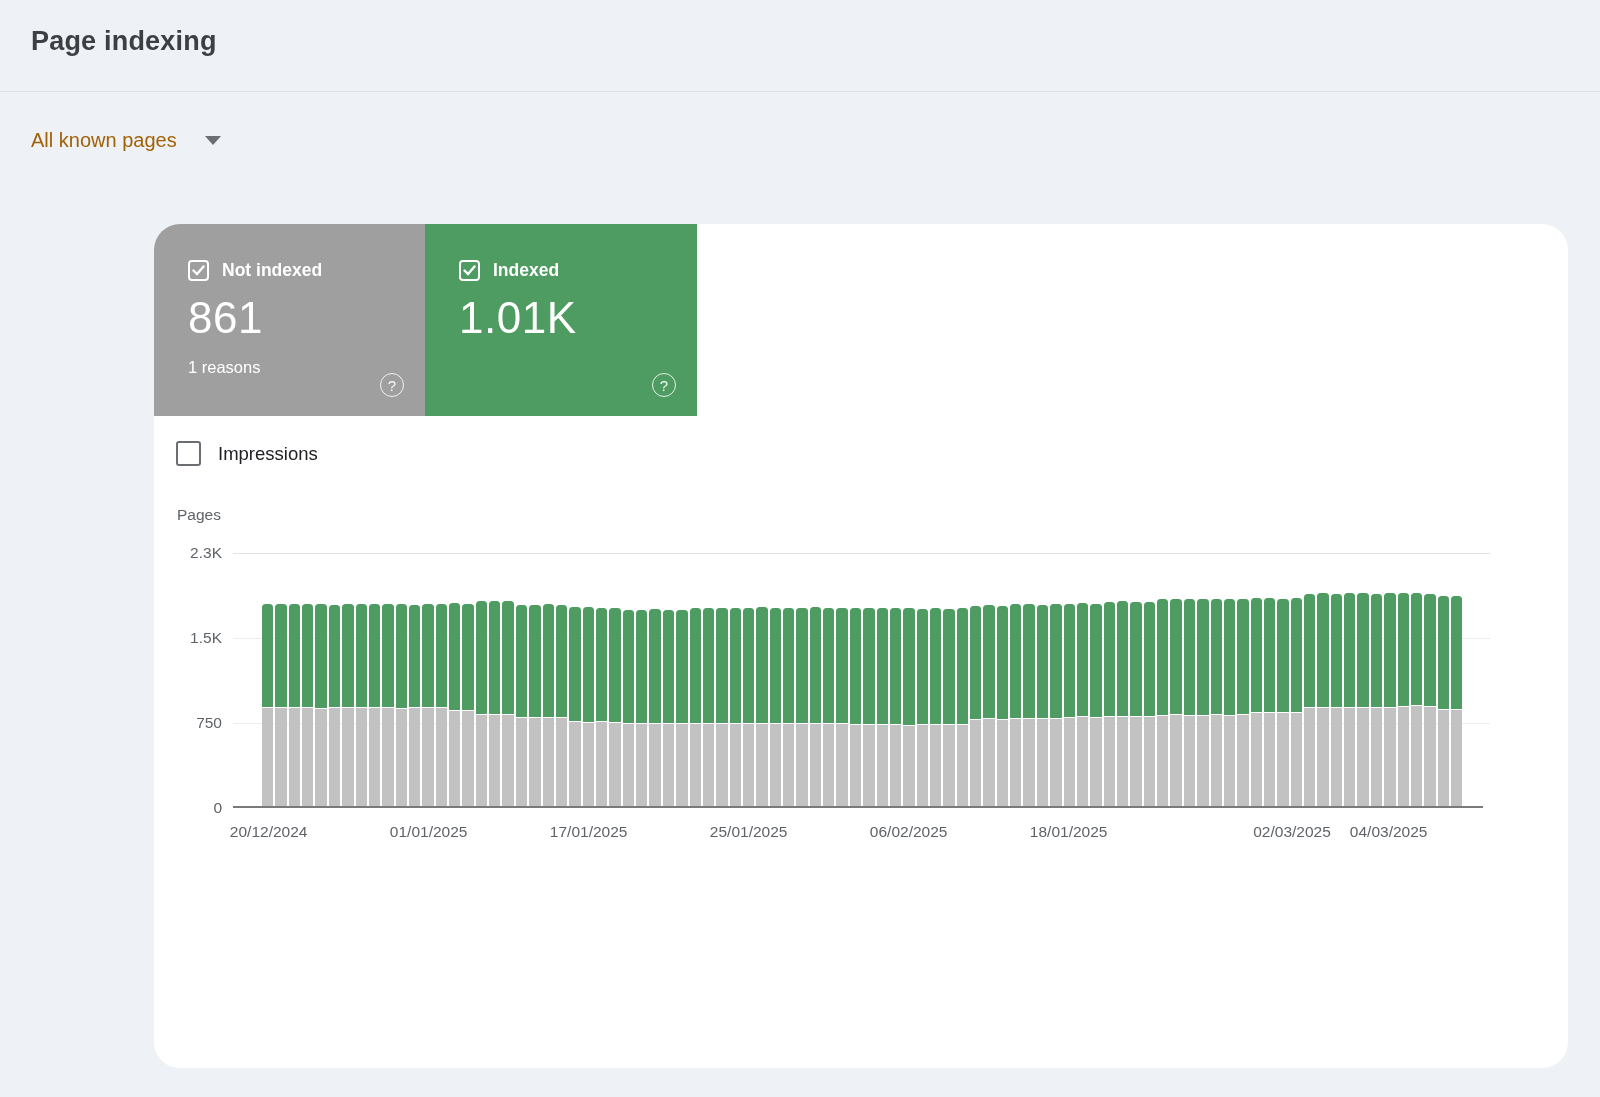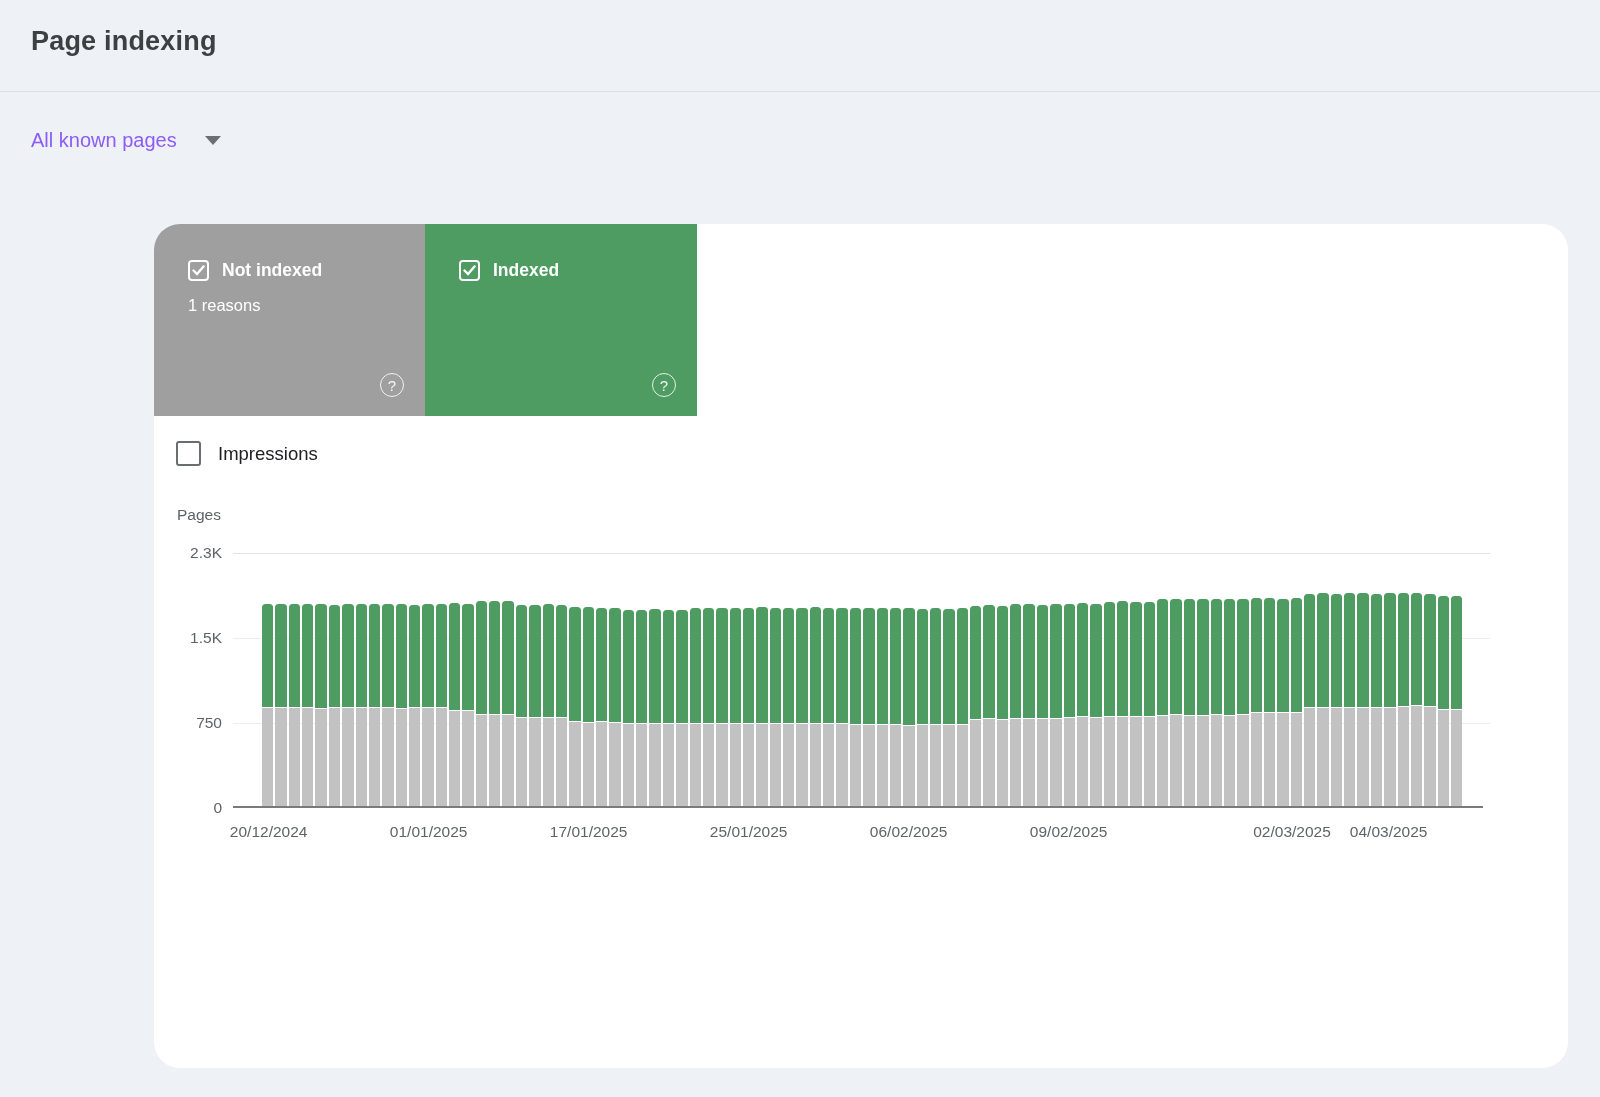--- a/index.html
+++ b/index.html
@@ -27,7 +27,7 @@
     position: absolute; left: 31px; top: 125px; height: 30px;
     display: flex; align-items: center; gap: 28px; cursor: pointer;
   }
-  .filter-label { font-size: 20px; color: #8b5cf6; }
+  .filter-label { font-size: 20px; color: #a16207; }
   .dd-arrow {
     width: 0; height: 0;
     border-left: 8px solid transparent; border-right: 8px solid transparent;

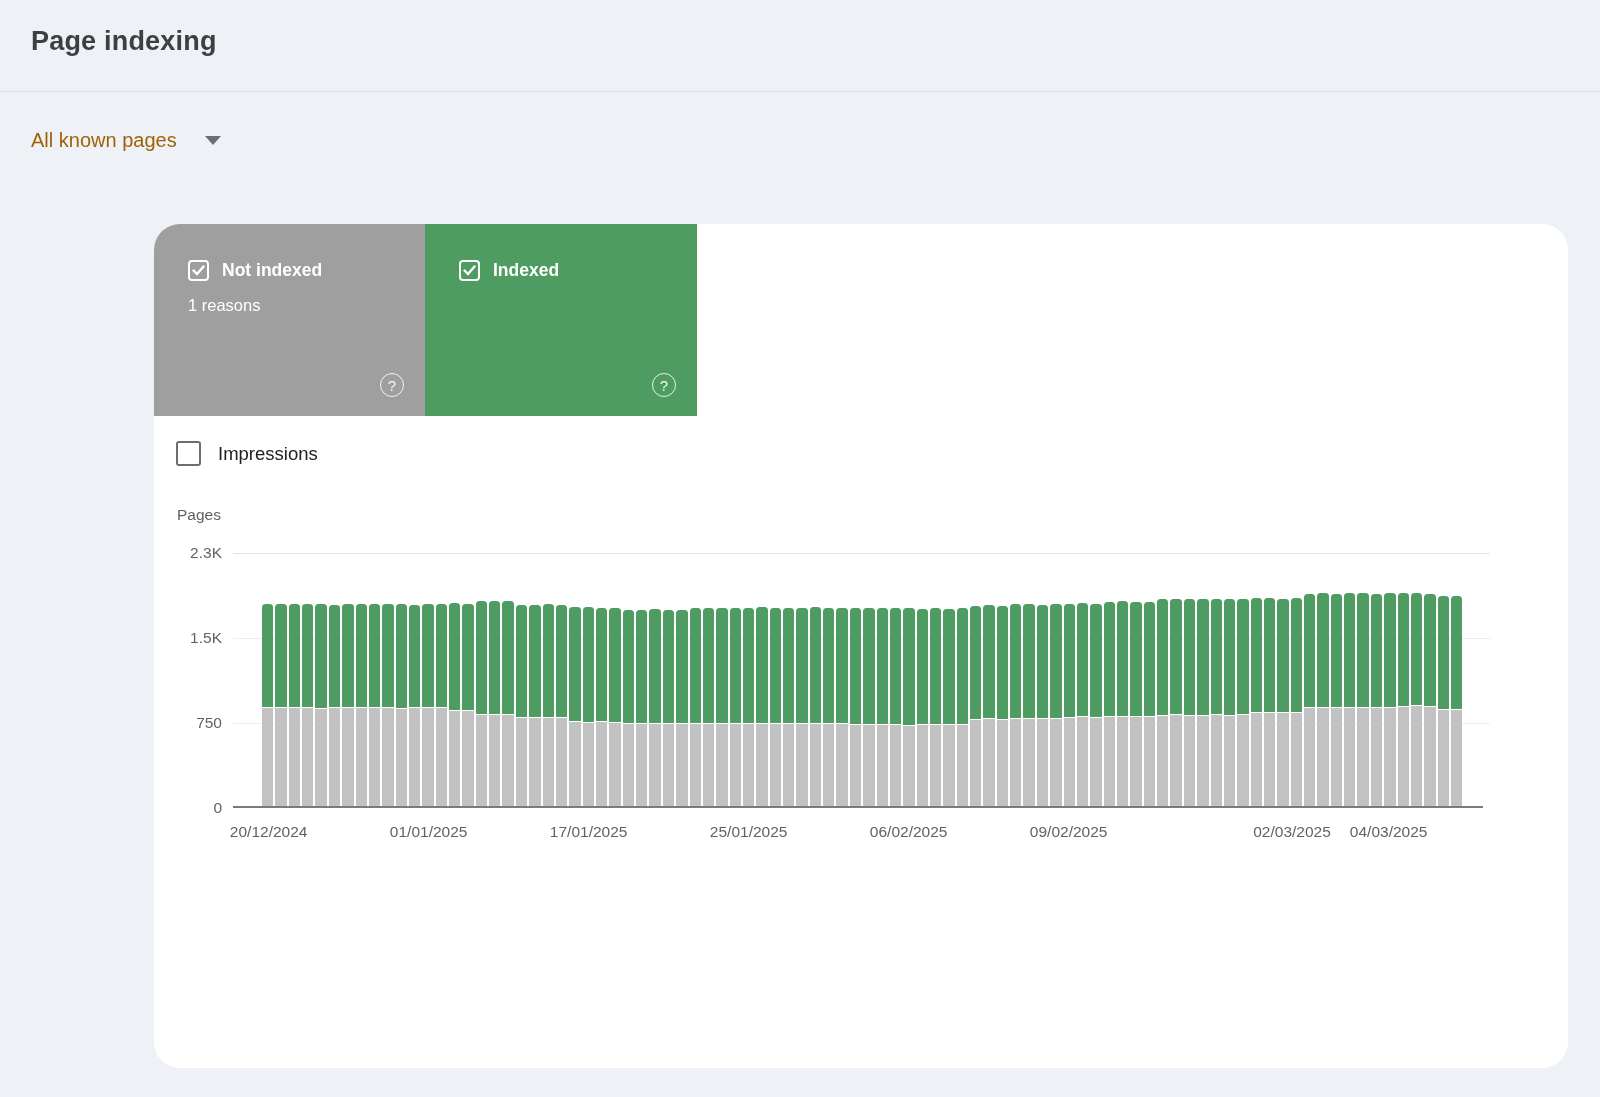--- a/index.html
+++ b/index.html
@@ -142,6 +142,7 @@
       </span>
       <span class="card-label">Not indexed</span>
     </div>
+    <div class="card-value">861</div>
     <div class="card-sub">1 reasons</div>
     <div class="help-icon">?</div>
   </div>

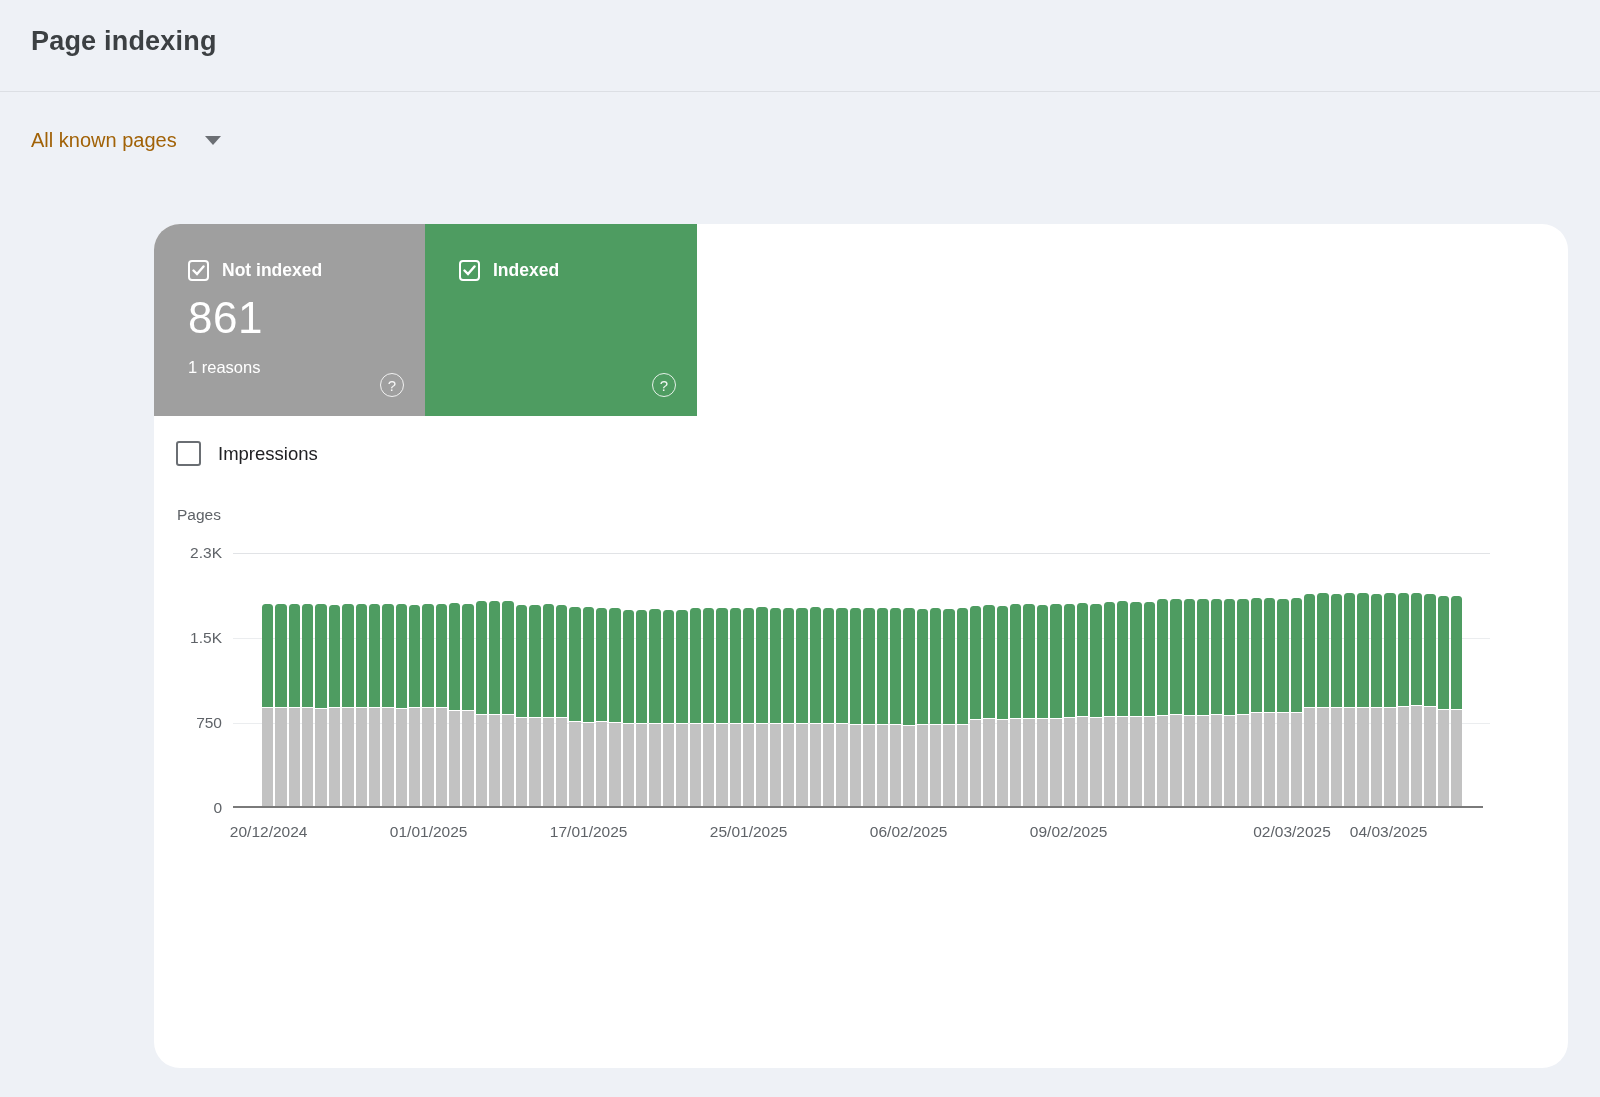--- a/index.html
+++ b/index.html
@@ -156,6 +156,7 @@
       </span>
       <span class="card-label">Indexed</span>
     </div>
+    <div class="card-value">1.01K</div>
     <div class="help-icon">?</div>
   </div>
 

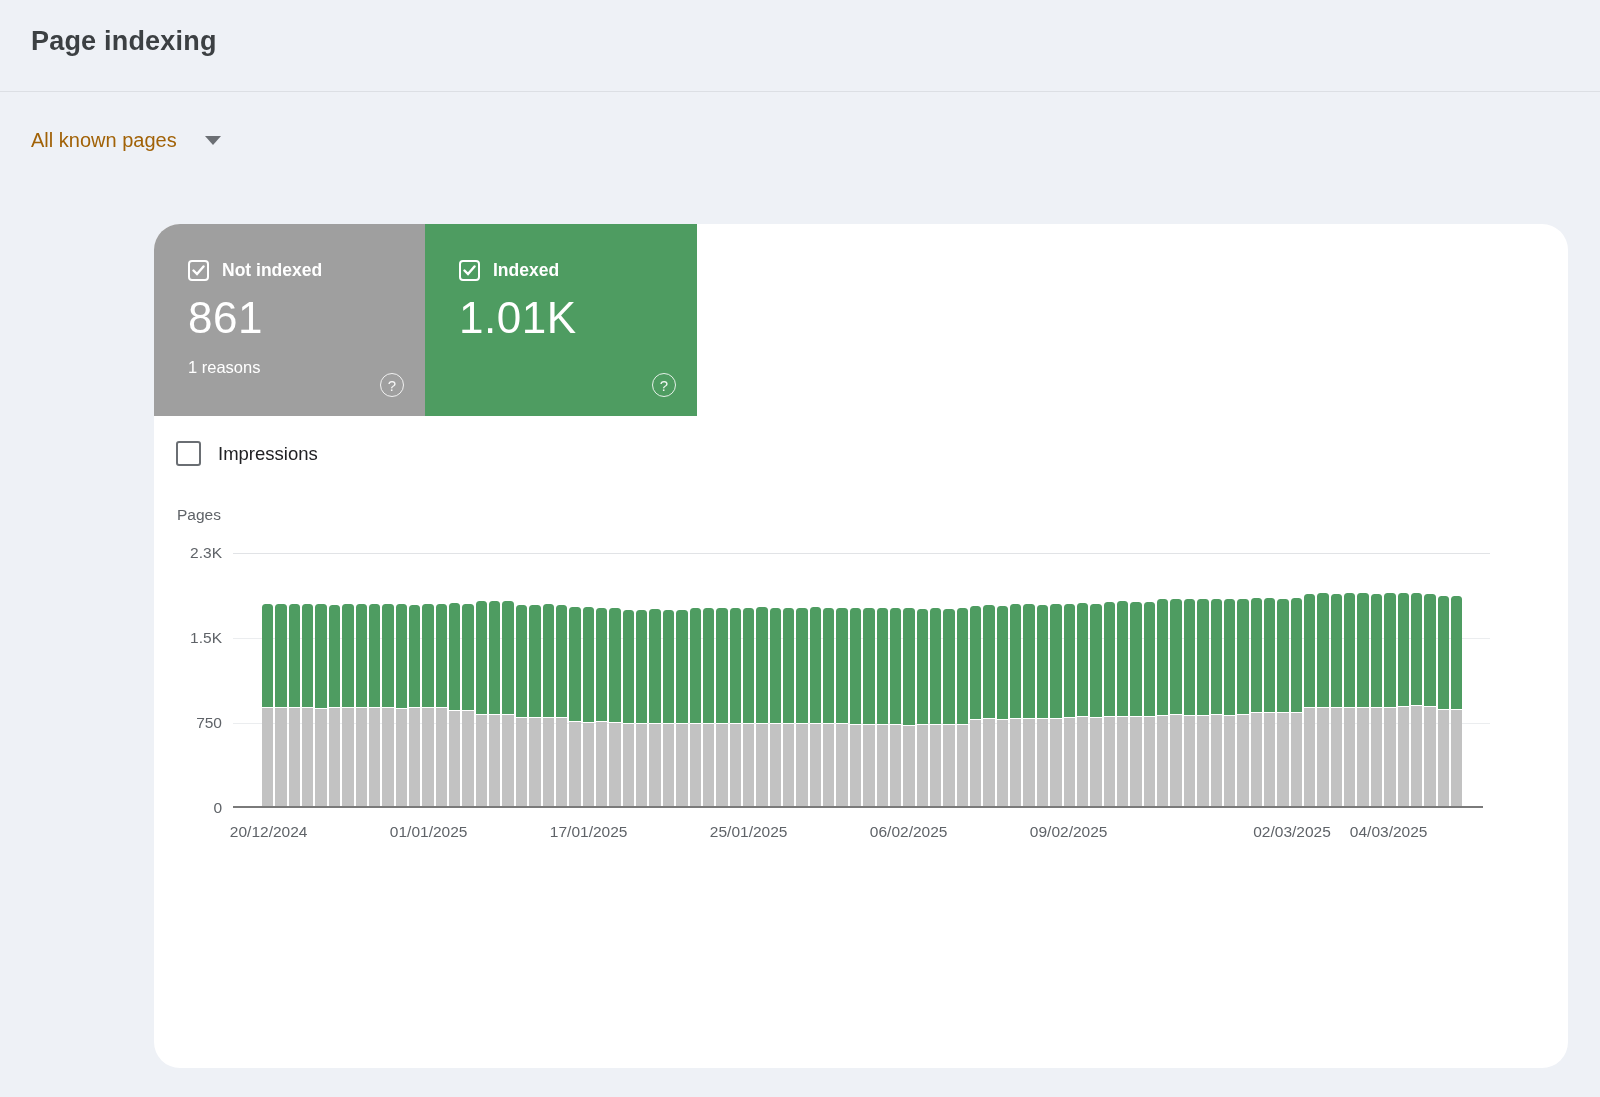--- a/index.html
+++ b/index.html
@@ -547,7 +547,7 @@
         <div class="x-tick" style="left: 434.667px;">17/01/2025</div>
         <div class="x-tick" style="left: 594.667px;">25/01/2025</div>
         <div class="x-tick" style="left: 754.667px;">06/02/2025</div>
-        <div class="x-tick" style="left: 914.667px;">09/02/2025</div>
+        <div class="x-tick" style="left: 914.667px;">18/01/2025</div>
         <div class="x-tick" style="left: 1138px;">02/03/2025</div>
         <div class="x-tick" style="left: 1234.67px;">04/03/2025</div>
       </div>

